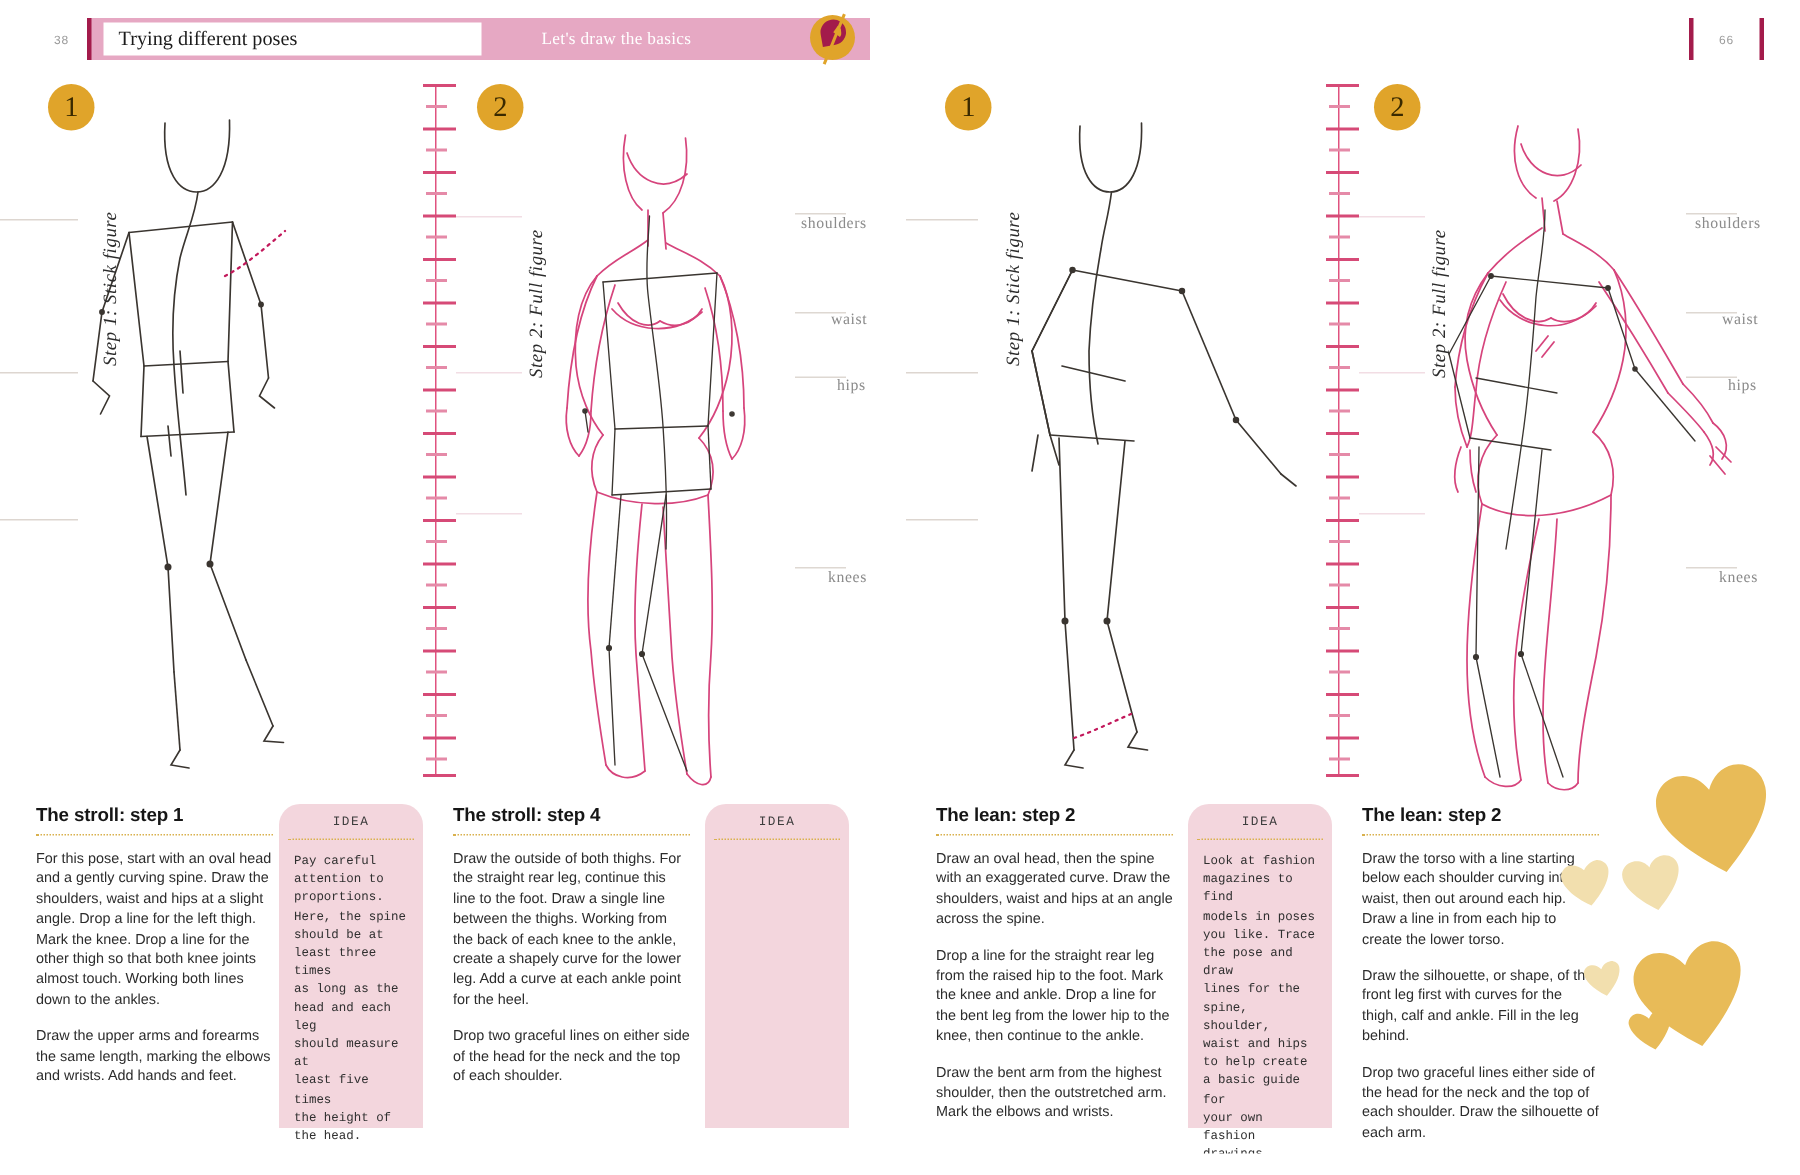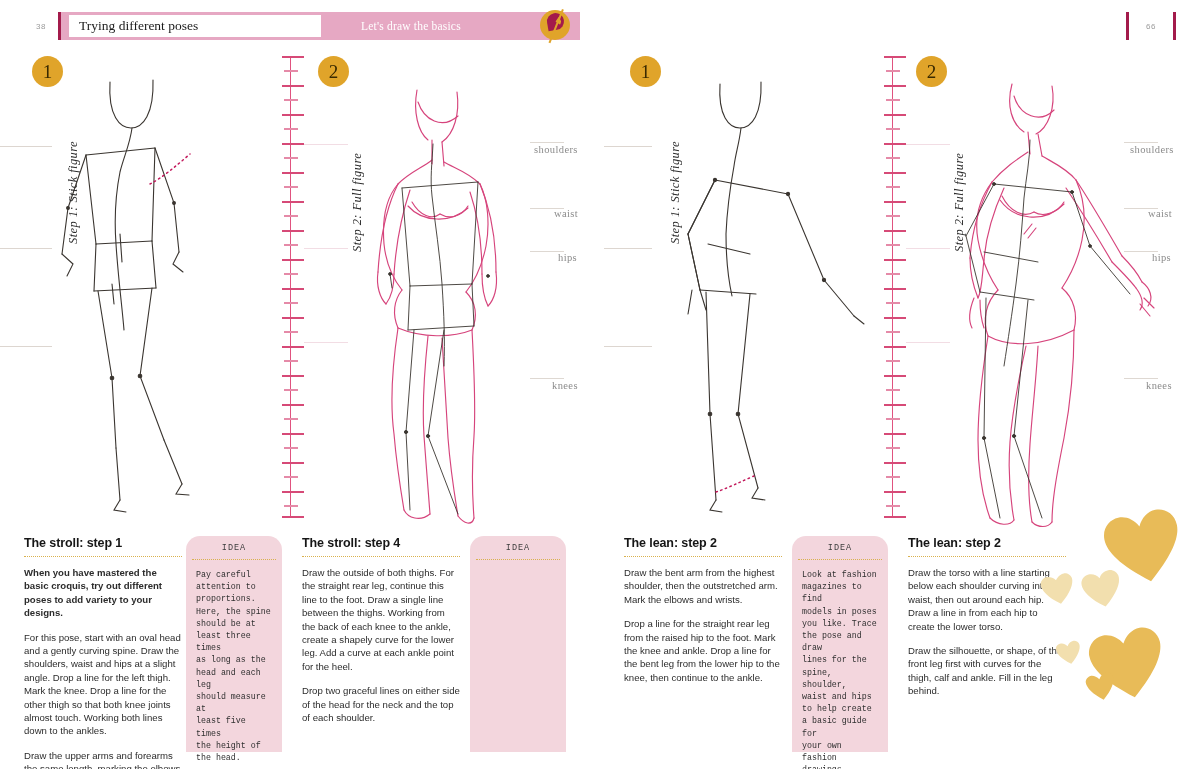--- a/index.html
+++ b/index.html
@@ -643,7 +643,6 @@
 
   <div class="col c1">
     <div class="col-head">The stroll: step 1</div>
-    <p class="lead">When you have mastered the basic croquis, try out different poses to add variety to your designs.</p>
     <p>For this pose, start with an oval head and a gently curving spine. Draw the shoulders, waist and hips at a slight angle. Drop a line for the left thigh. Mark the knee. Drop a line for the other thigh so that both knee joints almost touch. Working both lines down to the ankles.</p>
     <p>Draw the upper arms and forearms the same length, marking the elbows and wrists. Add hands and feet.</p>
   </div>

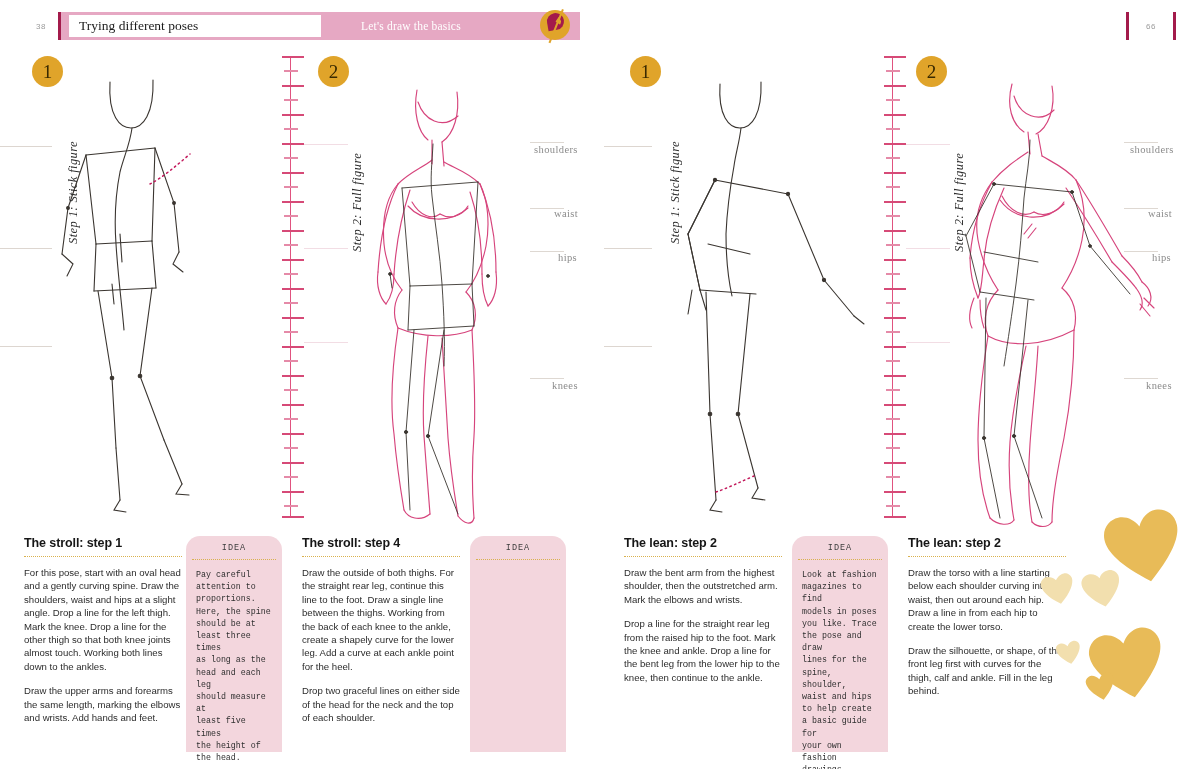--- a/index.html
+++ b/index.html
@@ -675,6 +675,7 @@
 
   <div class="col c3">
     <div class="col-head">The lean: step 2</div>
+    <p>Draw an oval head, then the spine with an exaggerated curve. Draw the shoulders, waist and hips at an angle across the spine.</p>
     <p>Draw the bent arm from the highest shoulder, then the outstretched arm. Mark the elbows and wrists.</p>
     <p>Drop a line for the straight rear leg from the raised hip to the foot. Mark the knee and ankle. Drop a line for the bent leg from the lower hip to the knee, then continue to the ankle.</p>
   </div>

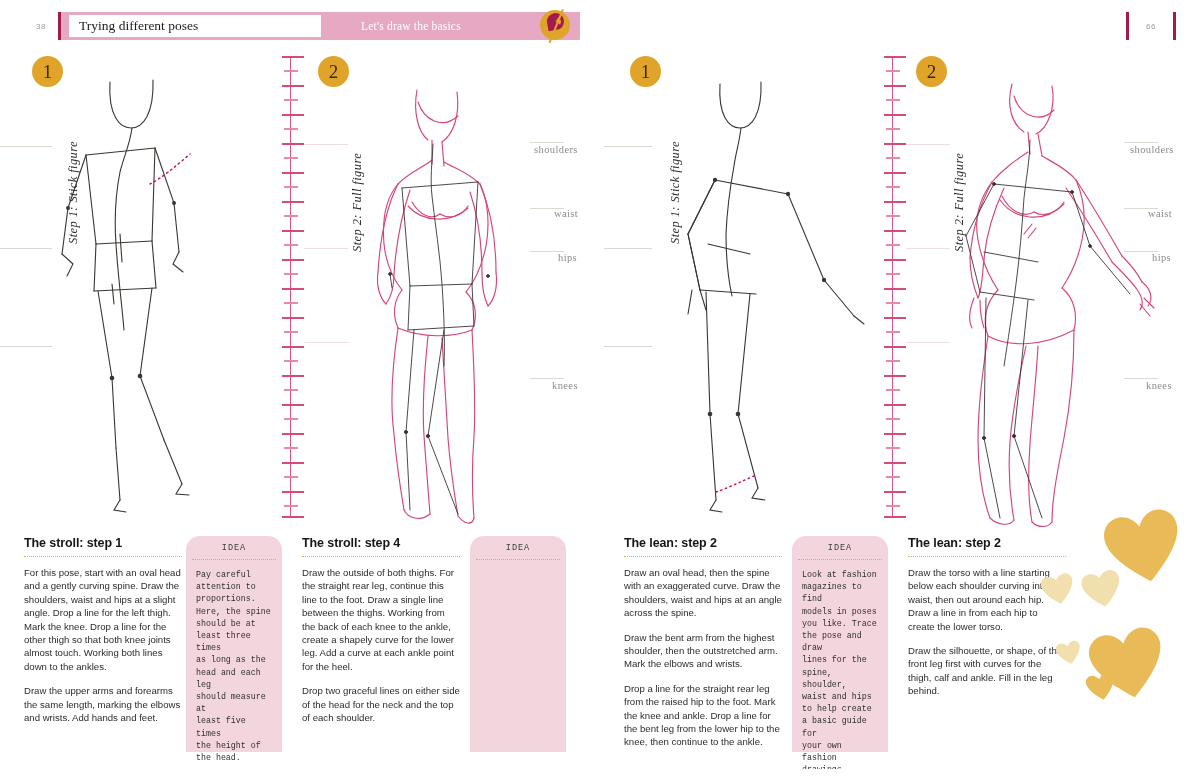--- a/index.html
+++ b/index.html
@@ -676,8 +676,8 @@
   <div class="col c3">
     <div class="col-head">The lean: step 2</div>
     <p>Draw an oval head, then the spine with an exaggerated curve. Draw the shoulders, waist and hips at an angle across the spine.</p>
+    <p>Drop a line for the straight rear leg from the raised hip to the foot. Mark the knee and ankle. Drop a line for the bent leg from the lower hip to the knee, then continue to the ankle.</p>
     <p>Draw the bent arm from the highest shoulder, then the outstretched arm. Mark the elbows and wrists.</p>
-    <p>Drop a line for the straight rear leg from the raised hip to the foot. Mark the knee and ankle. Drop a line for the bent leg from the lower hip to the knee, then continue to the ankle.</p>
   </div>
 
   <div class="idea i3">

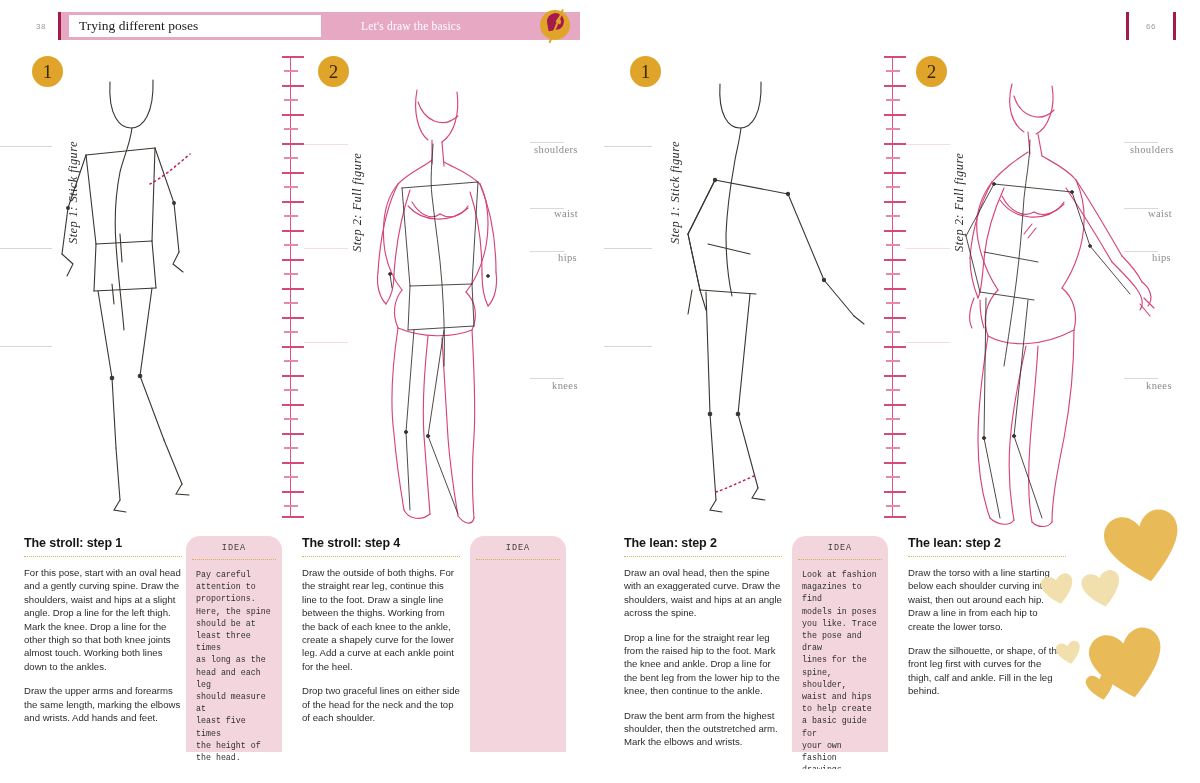--- a/index.html
+++ b/index.html
@@ -700,6 +700,7 @@
     <div class="col-head">The lean: step 2</div>
     <p>Draw the torso with a line starting below each shoulder curving into the waist, then out around each hip. Draw a line in from each hip to create the lower torso.</p>
     <p>Draw the silhouette, or shape, of the front leg first with curves for the thigh, calf and ankle. Fill in the leg behind.</p>
+    <p>Drop two graceful lines either side of the head for the neck and the top of each shoulder. Draw the silhouette of each arm.</p>
   </div>
 
   <div class="heart" style="left:1105px; top:512px;">

